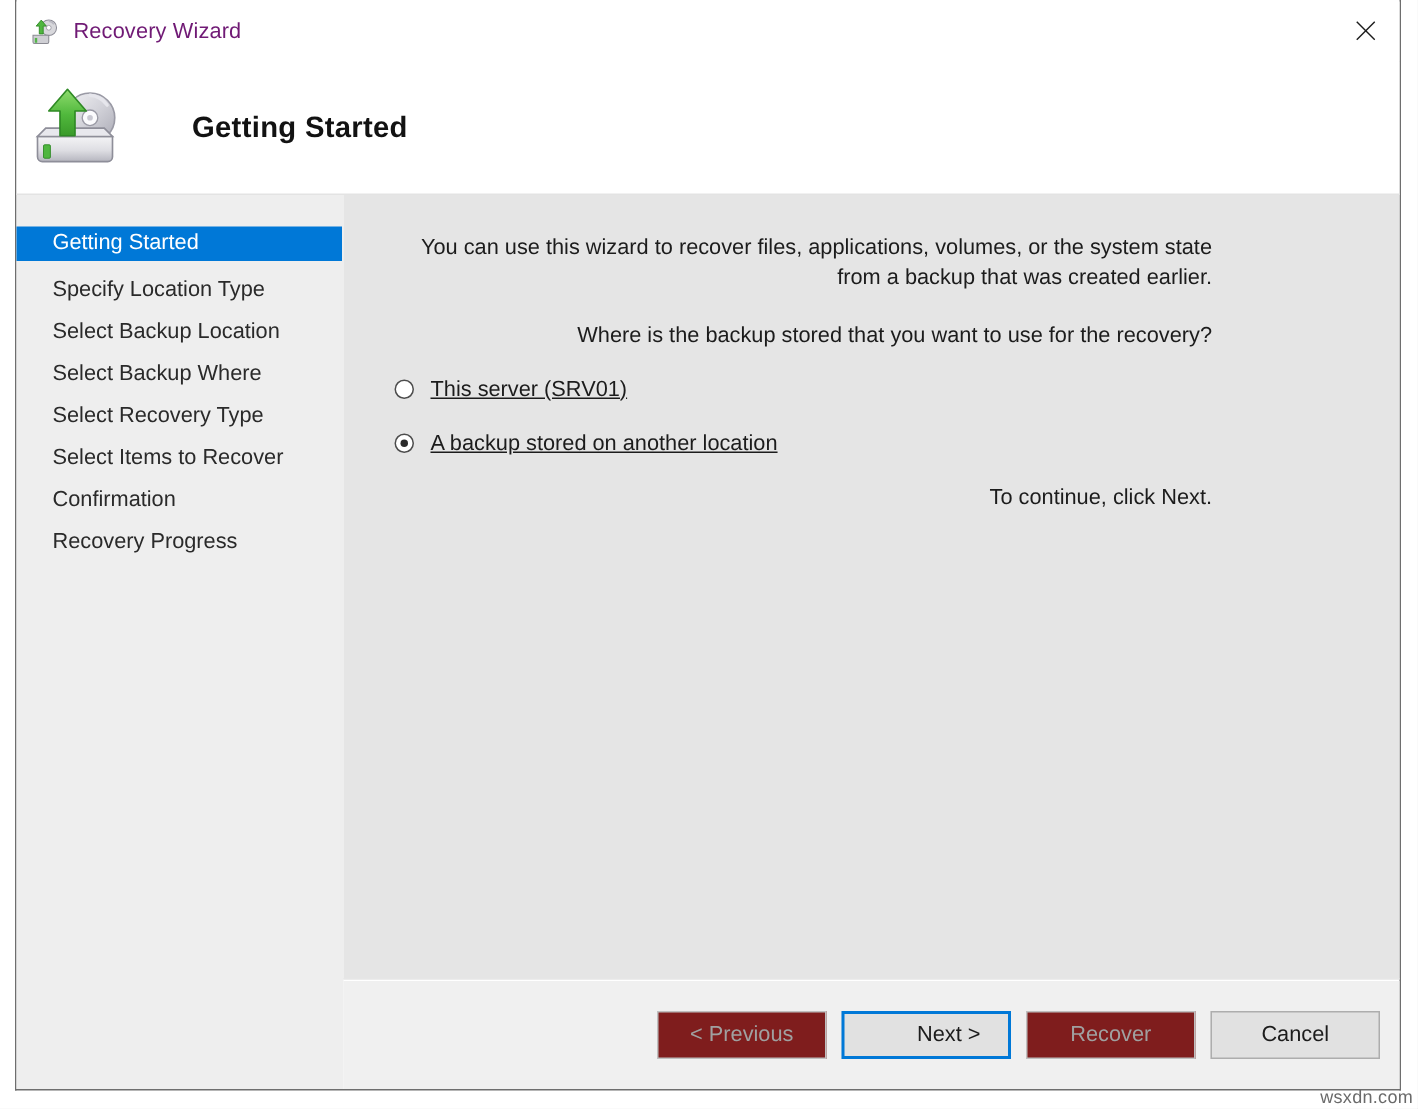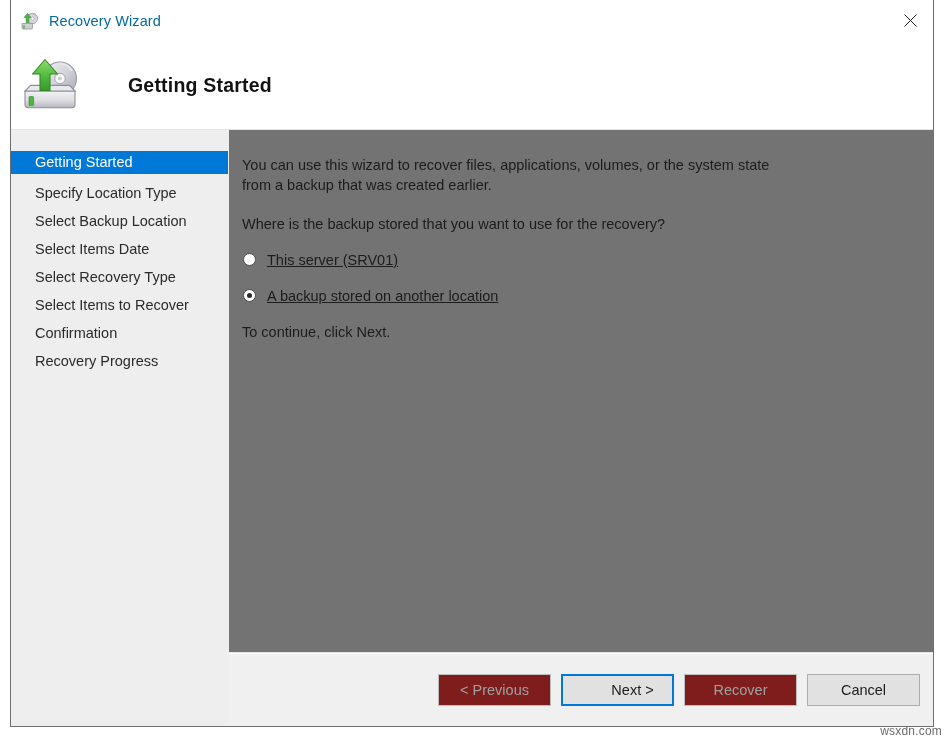--- a/index.html
+++ b/index.html
@@ -55,7 +55,7 @@
   .title-text {
     margin-left: 9px;
     font-size: 14.5px;
-    color: #0369a1;
+    color: #701a75;
     letter-spacing: .1px;
     white-space: nowrap;
   }

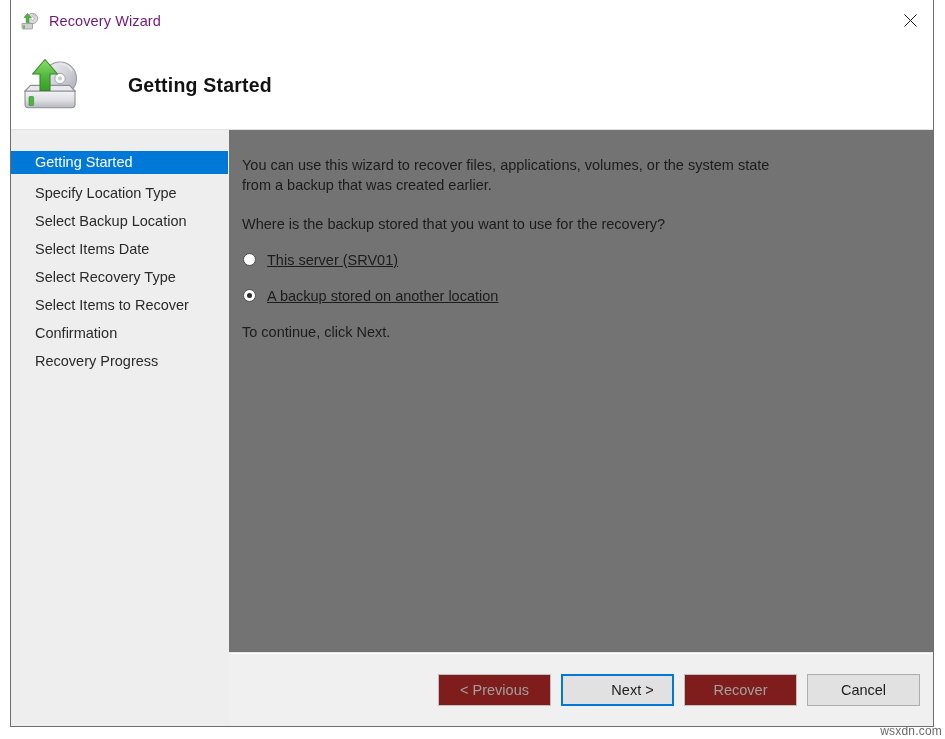--- a/index.html
+++ b/index.html
@@ -136,10 +136,11 @@
     top: 130px;
     width: 704px;
     height: 523px;
-    background: #737373;
+    background: #e5e5e5;
     box-sizing: border-box;
     border-bottom: 1px solid #e6e6e6;
-    padding: 26px 22px 0 13px;
+    padding: 26px 22px 0 33px;
+    text-align: right;
   }
   .para {
     font-size: 14.5px;

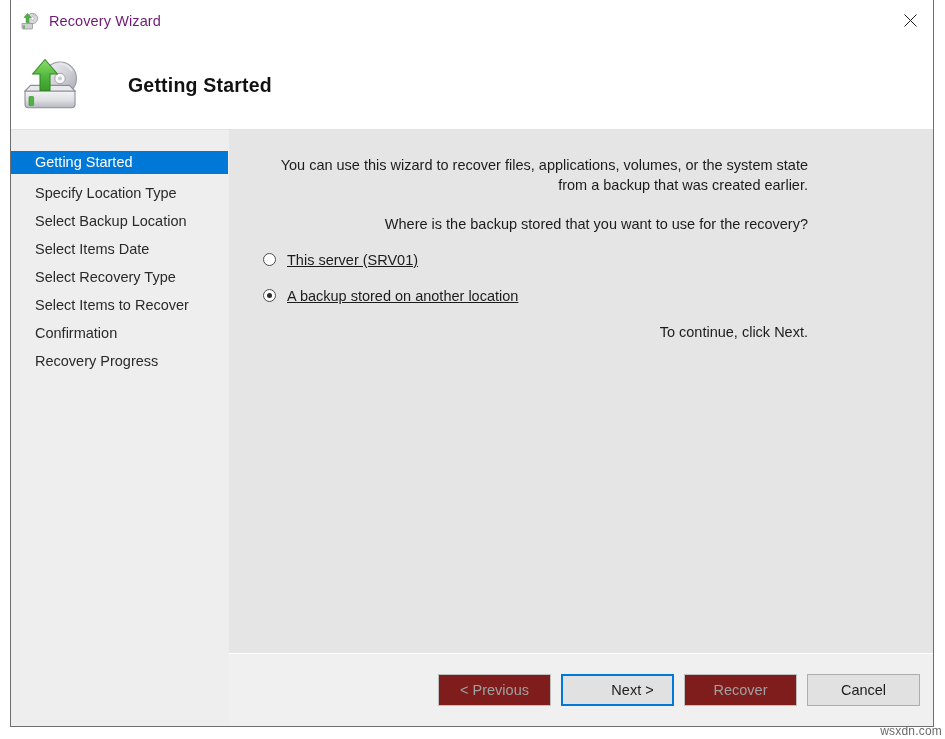--- a/index.html
+++ b/index.html
@@ -303,7 +303,7 @@
     <div class="nav-item selected">Getting Started</div>
     <div class="nav-item">Specify Location Type</div>
     <div class="nav-item">Select Backup Location</div>
-    <div class="nav-item">Select Items Date</div>
+    <div class="nav-item">Select Backup Where</div>
     <div class="nav-item">Select Recovery Type</div>
     <div class="nav-item">Select Items to Recover</div>
     <div class="nav-item">Confirmation</div>

